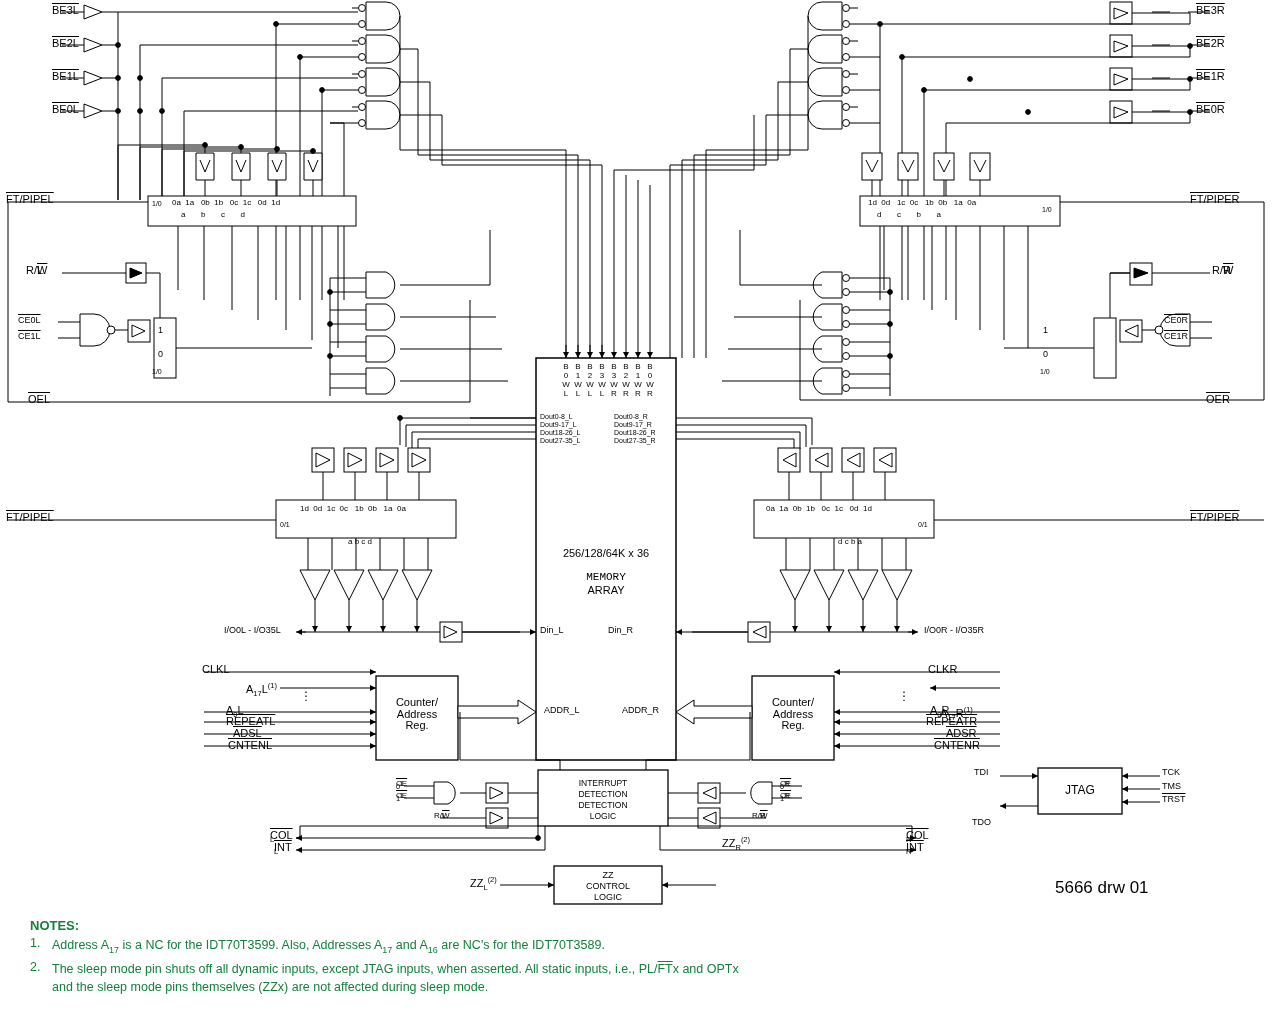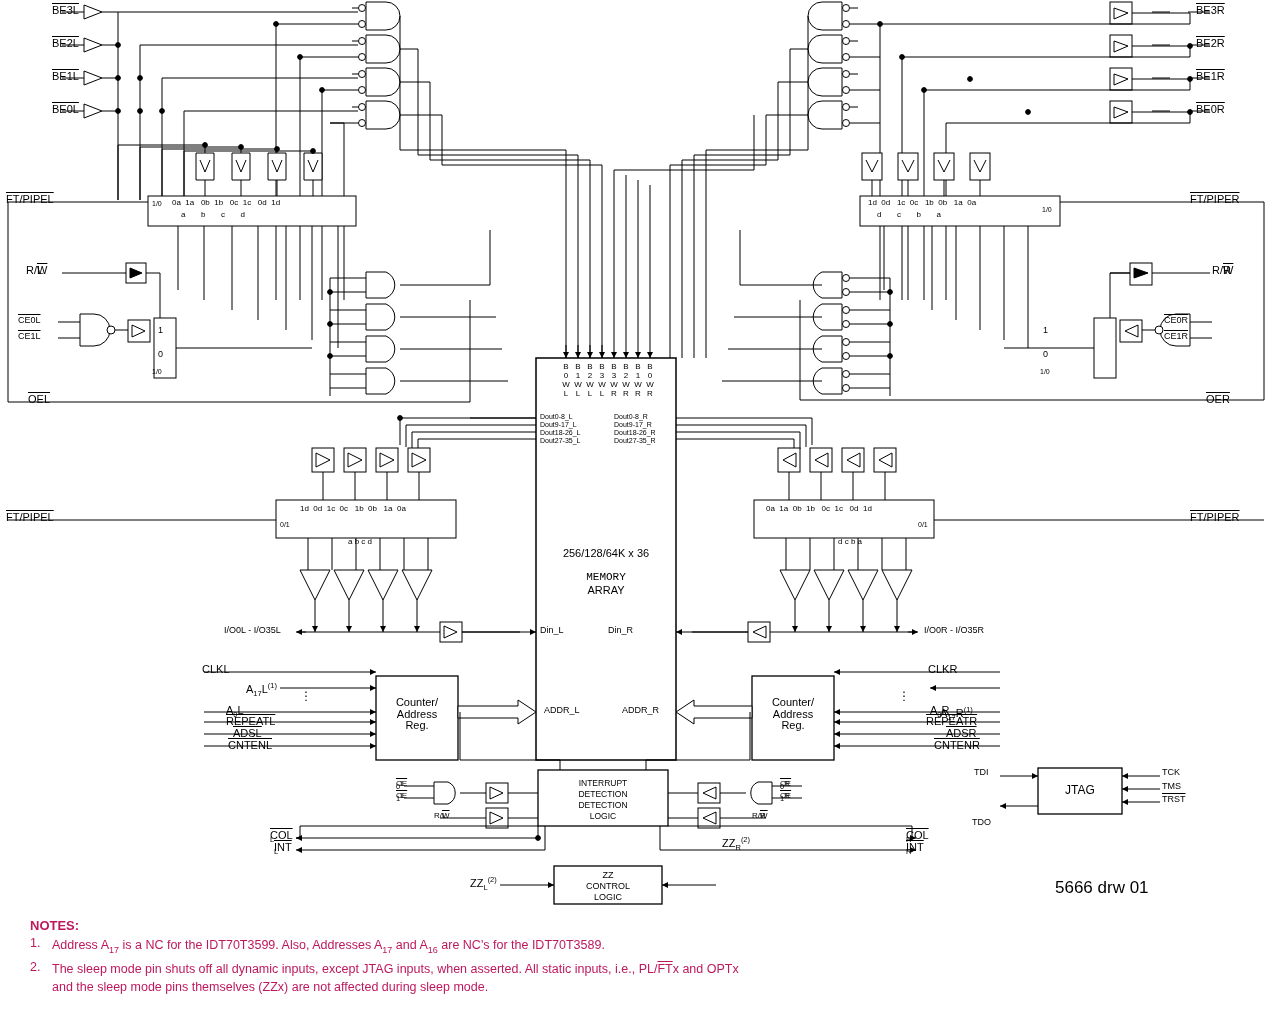--- a/index.html
+++ b/index.html
@@ -11,7 +11,7 @@
   .lbl.xs{font-size:8px;}
   .lbl.tiny{font-size:7px;}
   .ovl{position:absolute;text-decoration:overline;}
-  .notes{position:absolute;left:30px;top:918px;width:1200px;font-size:12.5px;color:#be185d;}
+  .notes{position:absolute;left:30px;top:918px;width:1200px;font-size:12.5px;color:#15803d;}
   .notes b{font-size:13px;}
   .notes .row{display:flex;margin-top:3px;}
   .notes .num{width:22px;flex:0 0 22px;}

